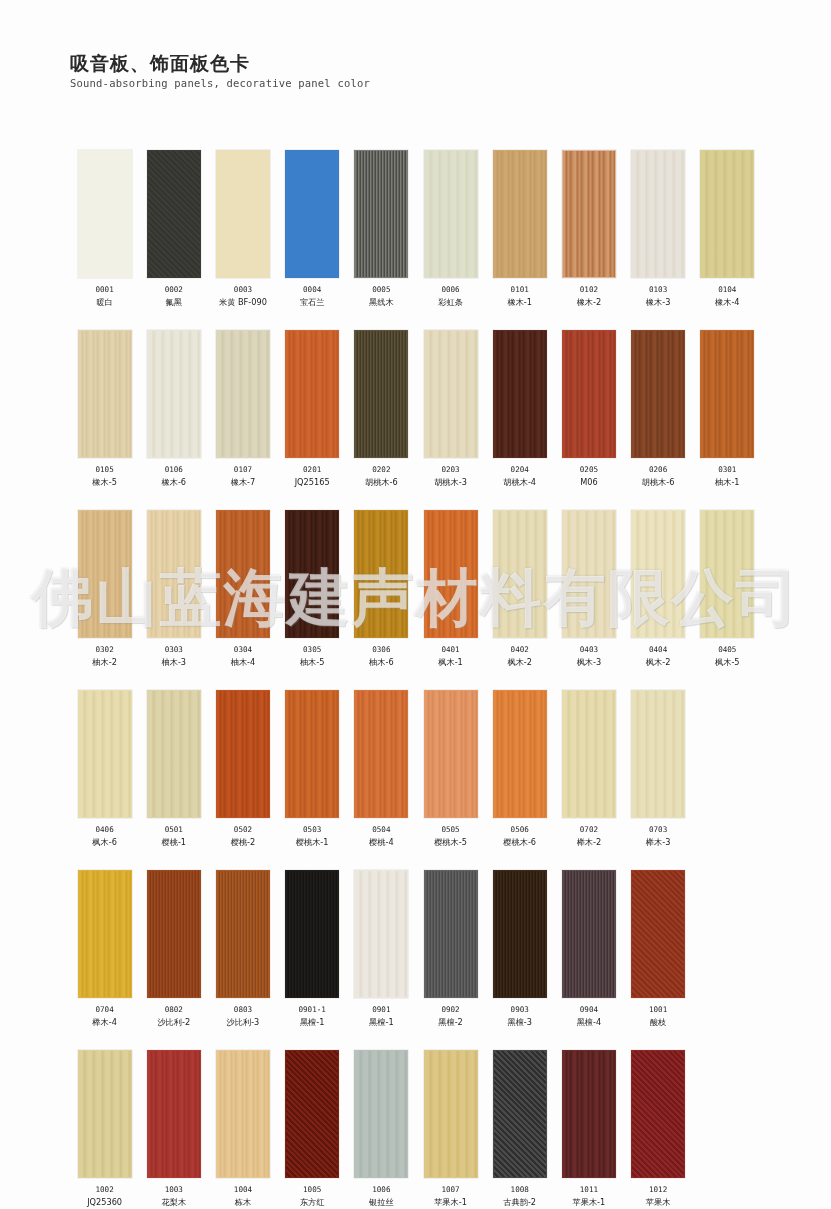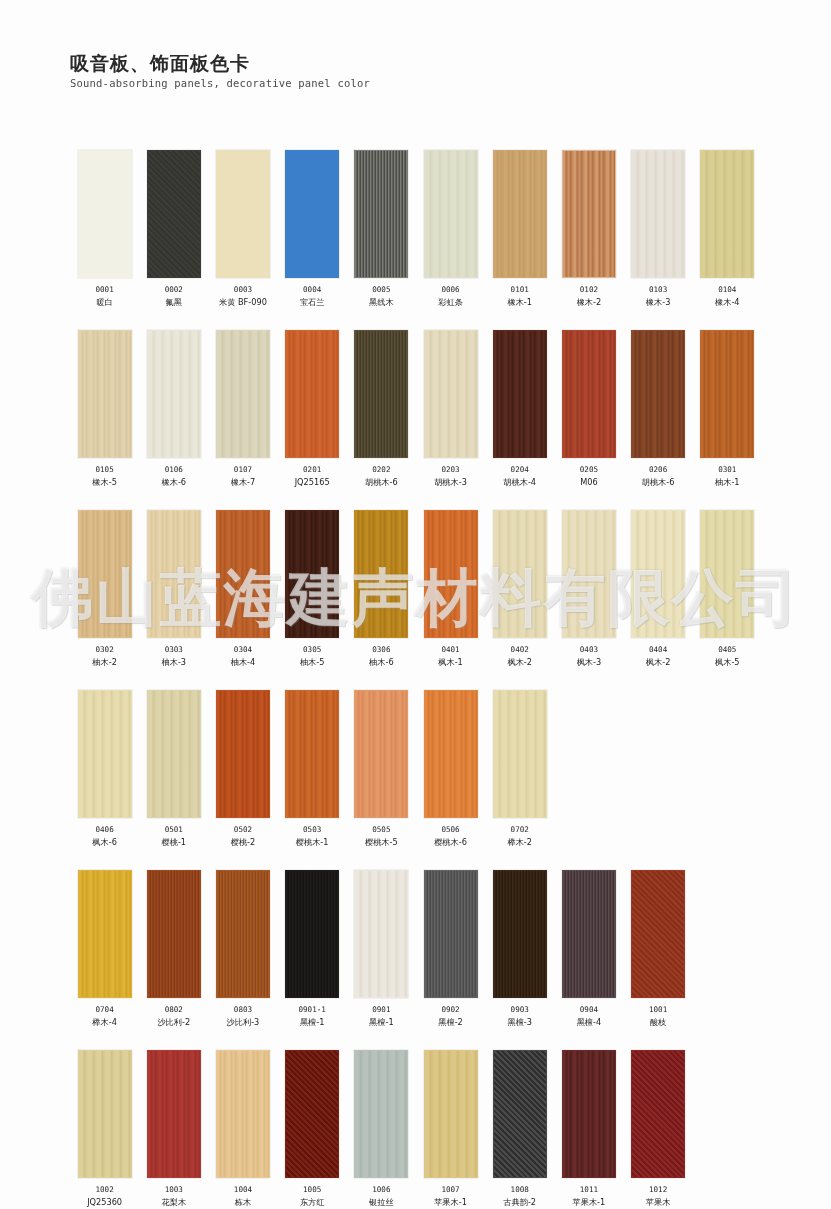--- a/index.html
+++ b/index.html
@@ -350,6 +350,13 @@
           <div class="name">樱桃木-1</div>
         </div>
         <div class="cell">
+          <div class="swatch" style="background: rgb(217, 117, 58);">
+            <div class="grain" style="background: repeating-linear-gradient(90deg, rgb(217, 117, 58) 0px, rgb(217, 117, 58) 2px, rgb(195, 97, 44) 3px, rgb(217, 117, 58) 6px, rgb(195, 97, 44) 7px, rgb(217, 117, 58) 11px);"></div>
+          </div>
+          <div class="code">0504</div>
+          <div class="name">樱桃-4</div>
+        </div>
+        <div class="cell">
           <div class="swatch" style="background: rgb(229, 154, 106);">
             <div class="grain" style="background: repeating-linear-gradient(90deg, rgb(229, 154, 106) 0px, rgb(229, 154, 106) 2px, rgb(217, 136, 87) 3px, rgb(229, 154, 106) 6px, rgb(217, 136, 87) 7px, rgb(229, 154, 106) 11px);"></div>
           </div>

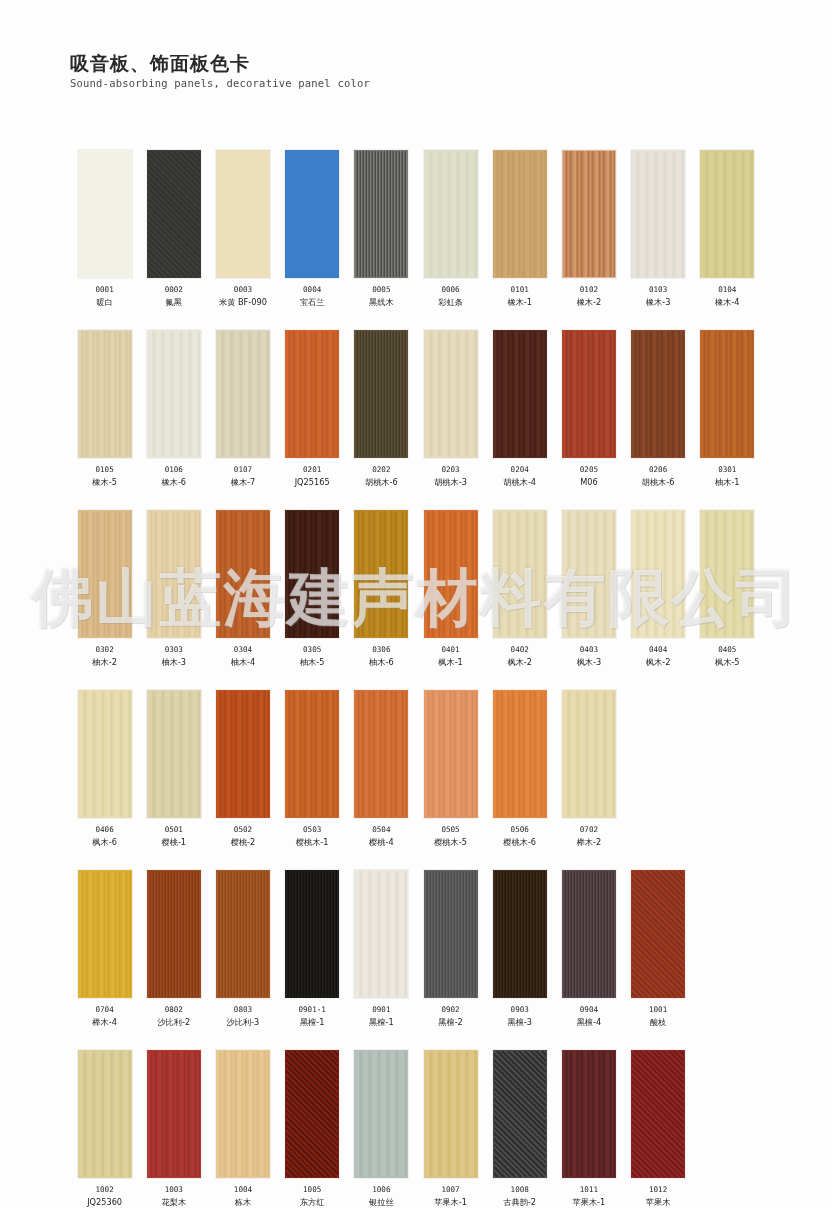--- a/index.html
+++ b/index.html
@@ -377,6 +377,13 @@
           <div class="code">0702</div>
           <div class="name">榉木-2</div>
         </div>
+        <div class="cell">
+          <div class="swatch" style="background: rgb(232, 224, 187);">
+            <div class="grain" style="background: repeating-linear-gradient(90deg, rgb(232, 224, 187) 0px, rgb(232, 224, 187) 4px, rgb(221, 212, 168) 5px, rgb(232, 224, 187) 9px);"></div>
+          </div>
+          <div class="code">0703</div>
+          <div class="name">榉木-3</div>
+        </div>
       </div>
       <div class="row">
         <div class="cell">

